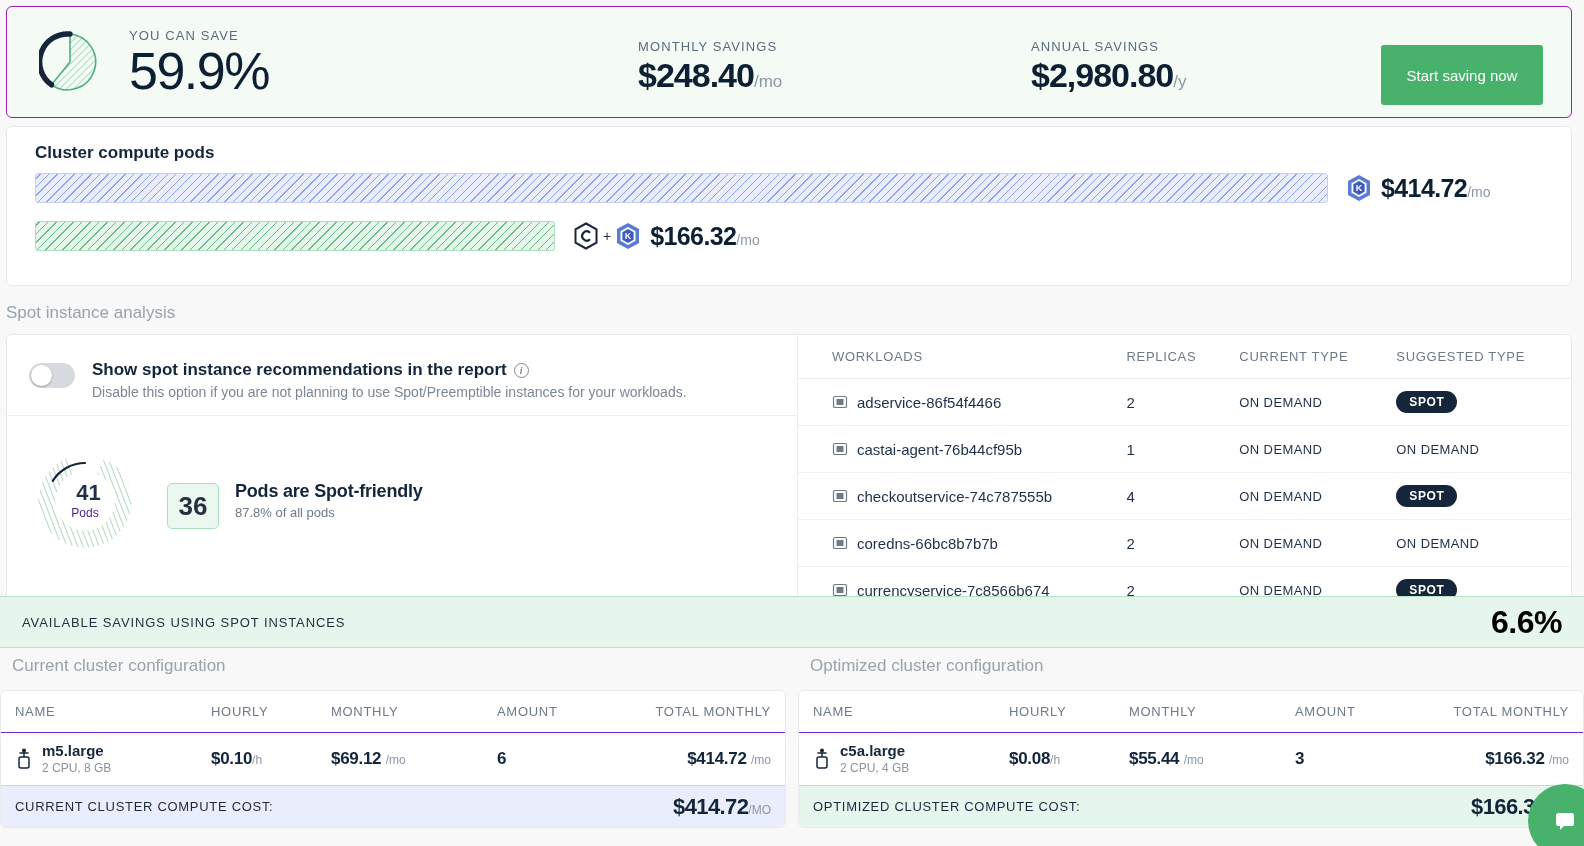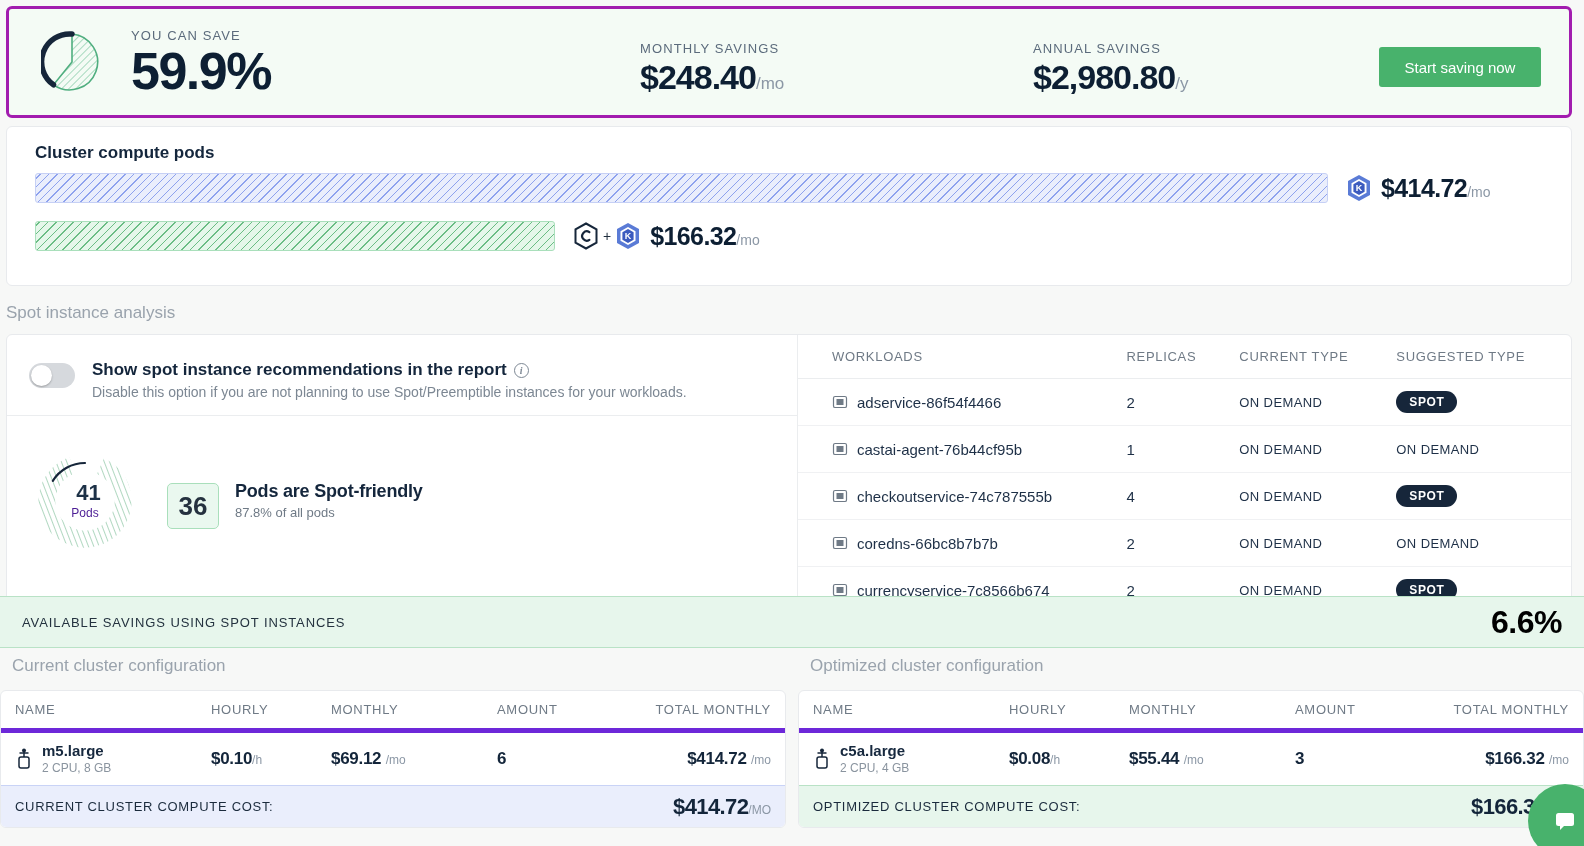--- a/index.html
+++ b/index.html
@@ -15,7 +15,7 @@
   
   .hero {
     position: absolute; left: 6px; top: 6px; width: 1566px; height: 112px;
-    background: #f4fbf5; border: 3px solid #a21caf; border-radius: 6px;
+    background: #f4fbf5; border: 1px solid #a21caf; border-radius: 6px;
     display: flex; align-items: center;
   }
   .hero-pie { margin-left: 32px; width: 62px; height: 62px; flex: none; }

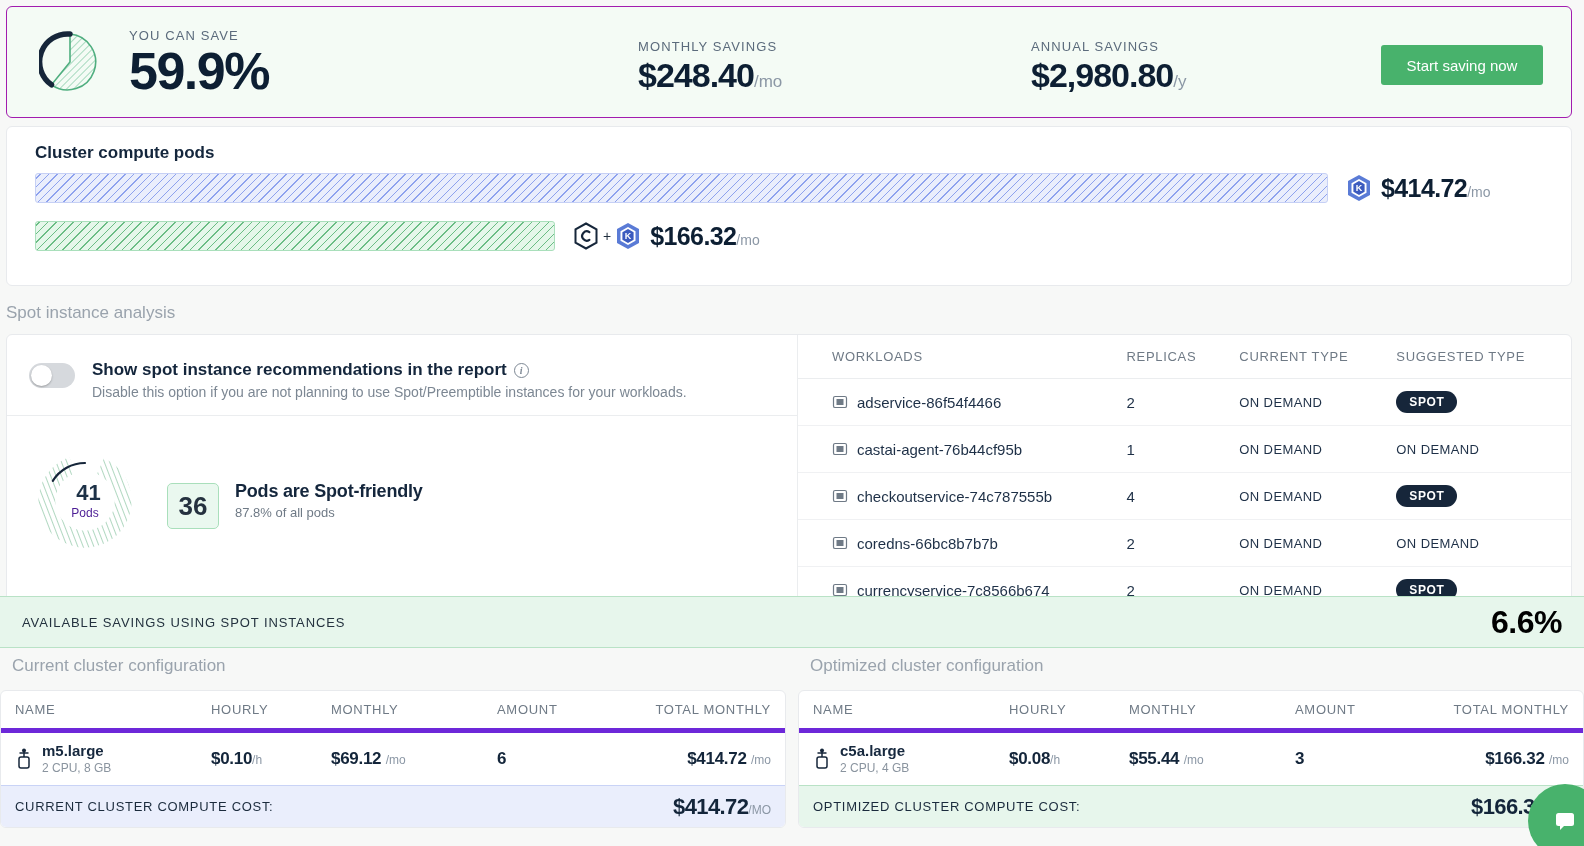--- a/index.html
+++ b/index.html
@@ -25,7 +25,7 @@
     text-transform: uppercase; font-weight: 400; margin-bottom: 2px;
   }
   .big-pct {
-    font-size: 52px; font-weight: 700; letter-spacing: -1.5px;
+    font-size: 52px; font-weight: 400; letter-spacing: -1.5px;
     color: #0d1f33; line-height: 1;
   }
   .hero-block { margin-left: 0; }

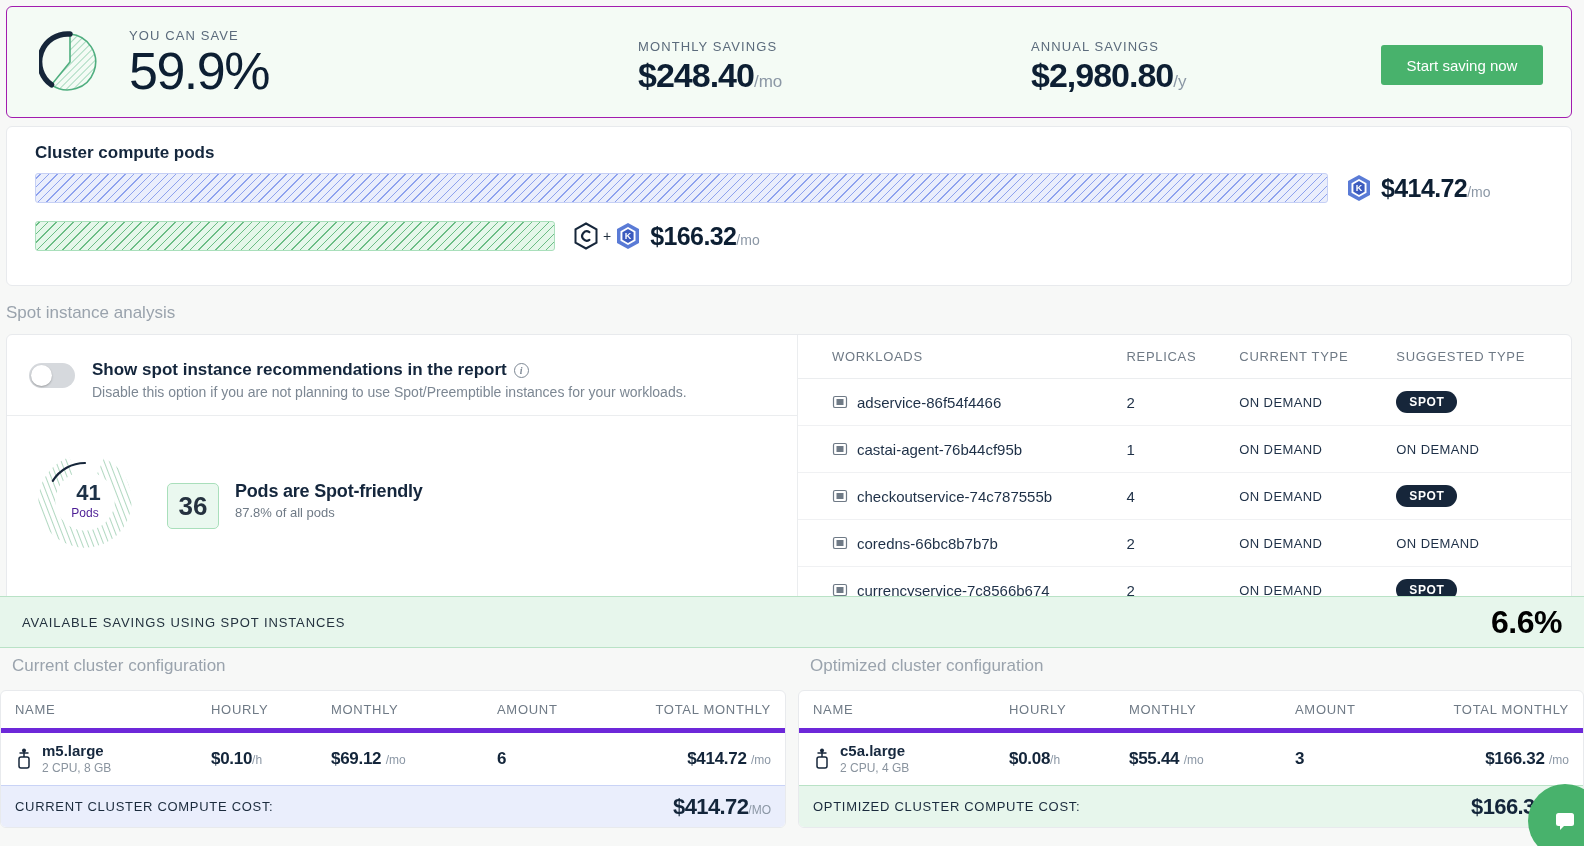--- a/index.html
+++ b/index.html
@@ -38,7 +38,7 @@
   .unit { font-size: 17px; font-weight: 400; color: #8b97a5; letter-spacing: 0; }
   .cta {
     position: absolute; right: 28px; top: 38px;
-    width: 162px; height: 40px; background: #48b26c; color: #fff;
+    width: 162px; height: 60px; background: #48b26c; color: #fff;
     border: none; border-radius: 3px; font-size: 15px;
     font-family: "Liberation Sans", sans-serif; cursor: pointer;
   }

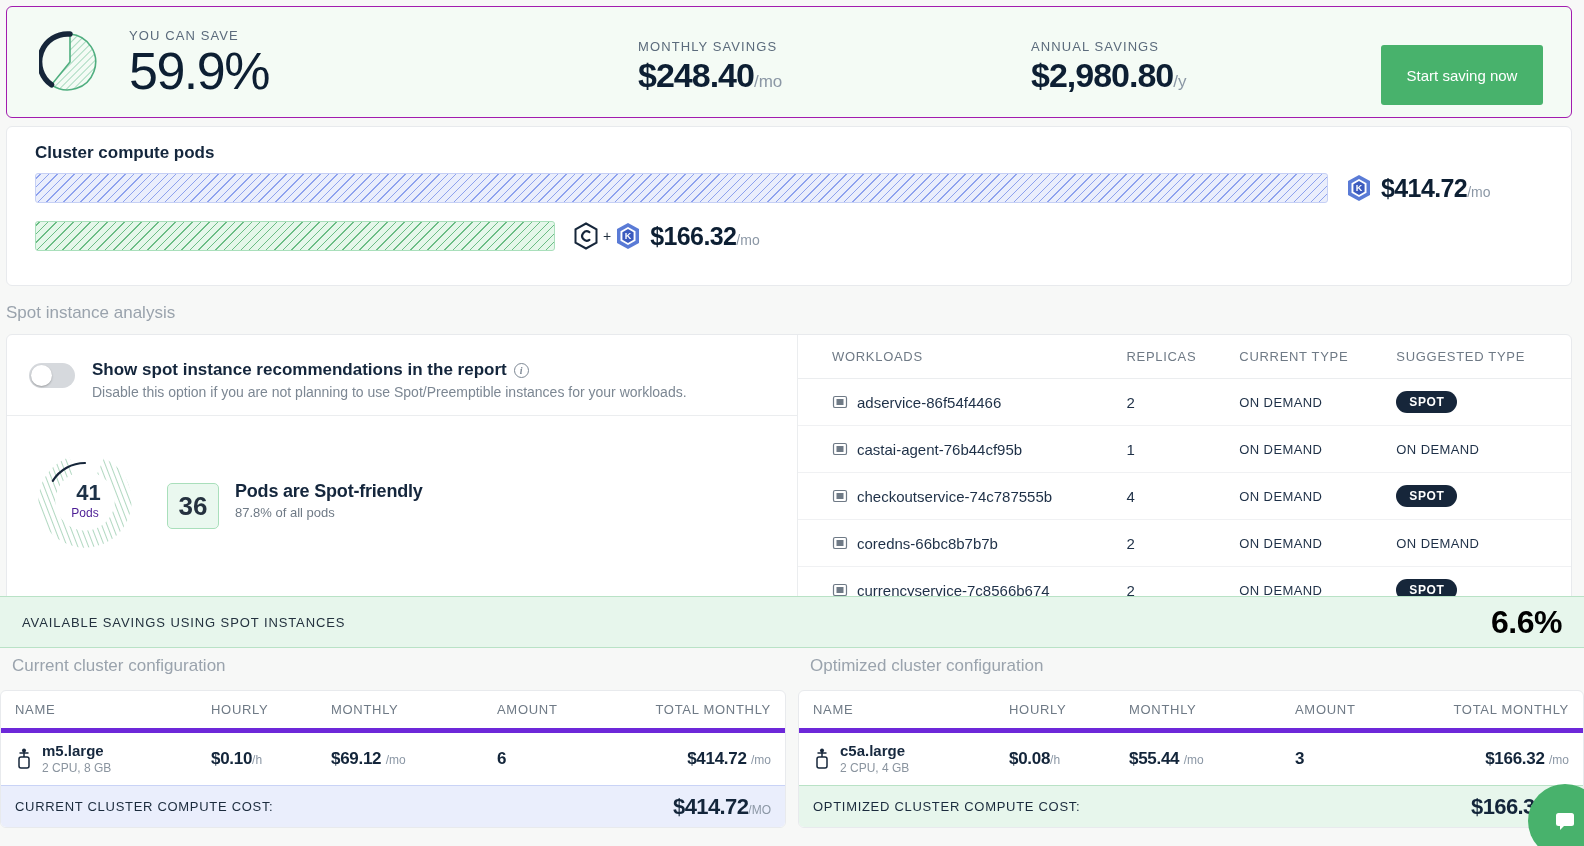--- a/index.html
+++ b/index.html
@@ -178,7 +178,7 @@
   .cfg-head {
     display: flex; align-items: center; height: 42px; font-size: 13px;
     letter-spacing: .7px; color: #6f7a86; text-transform: uppercase;
-    border-bottom: 5px solid #6d28d9; padding: 0 14px;
+    border-bottom: 1px solid #6d28d9; padding: 0 14px;
   }
   .cfg-row {
     display: flex; align-items: center; height: 52px; padding: 0 14px; font-size: 15px;

